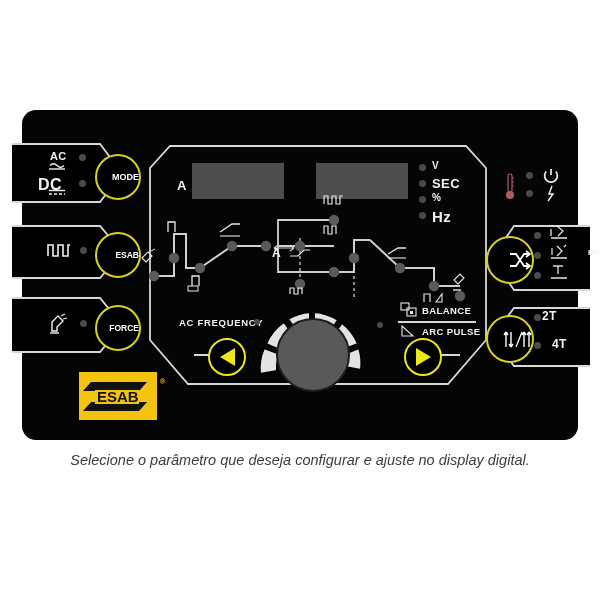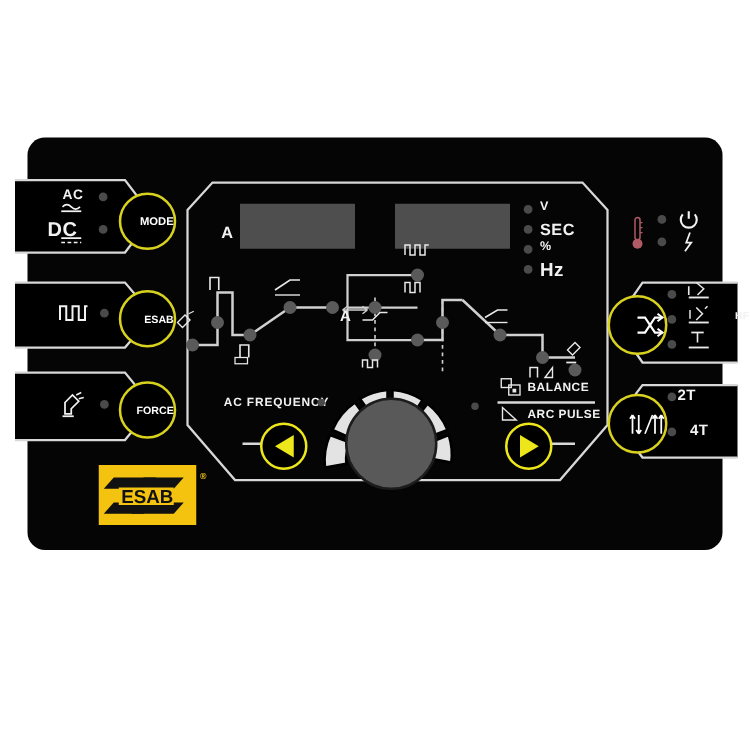--- a/index.html
+++ b/index.html
@@ -333,6 +333,7 @@
 
   </div>
 
+  <div class="caption">Selecione o parâmetro que deseja configurar e ajuste no display digital.</div>
 
 </div>
 

